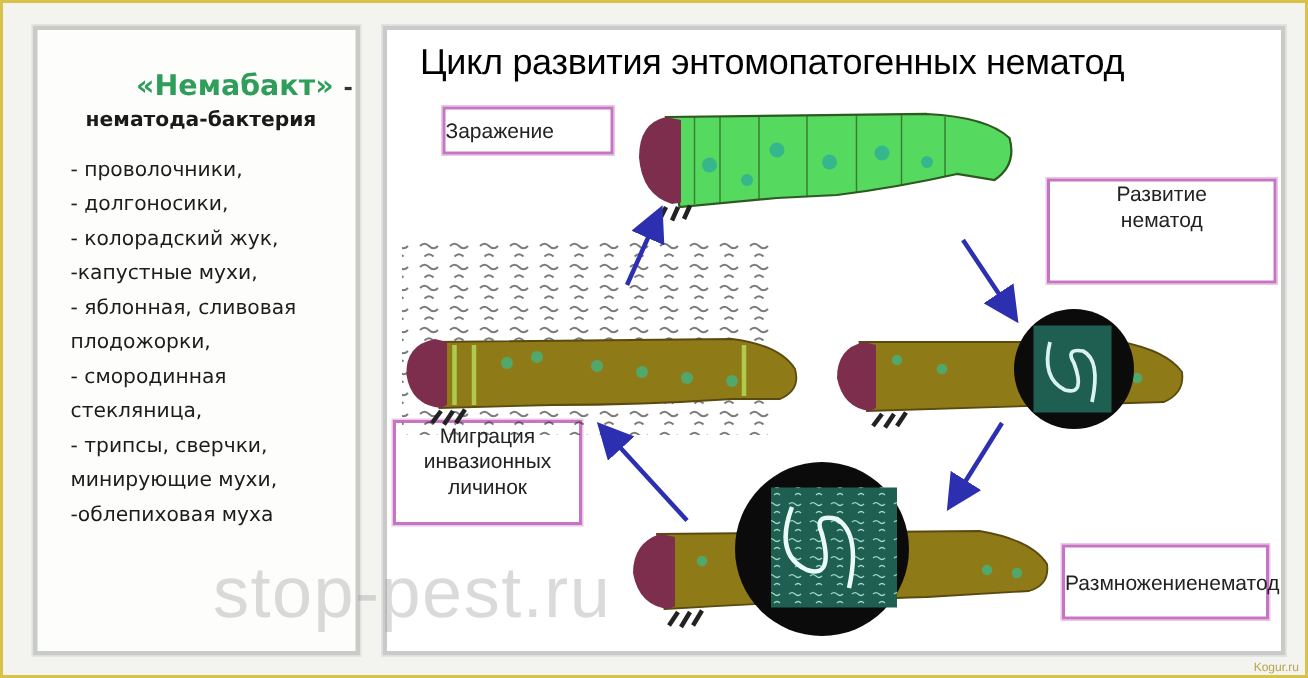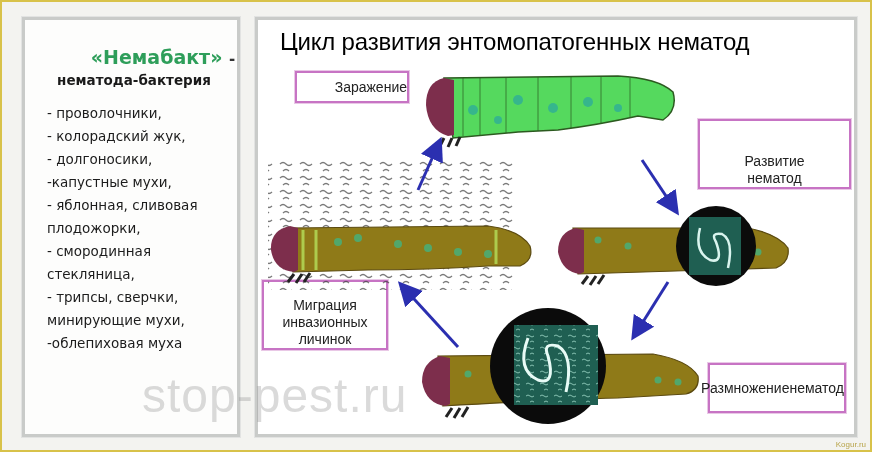--- a/index.html
+++ b/index.html
@@ -54,7 +54,7 @@
     border: 2px solid #c774c4;
     box-shadow: 0 0 0 1px #e9c8e6;
     font-size: 14px; color: #222; text-align: center; line-height: 17px;
-    display: flex; align-items: center; justify-content: flex-end;
+    display: flex; align-items: center; justify-content: flex-start;
   }
   .caterpillar { position: absolute; }
   .wm {

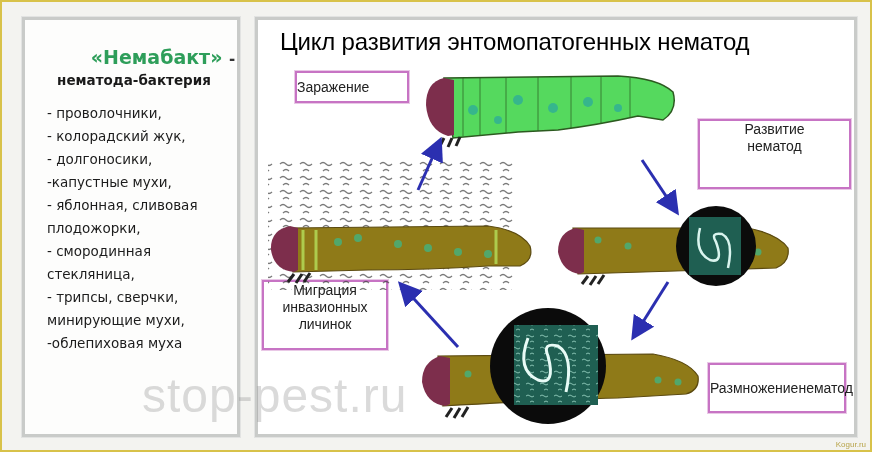--- a/index.html
+++ b/index.html
@@ -81,8 +81,8 @@
   <div class="product-sub">нематода-бактерия</div>
   <ul class="pest-list">
     <li>- проволочники,</li>
+    <li>- долгоносики,</li>
     <li>- колорадский жук,</li>
-    <li>- долгоносики,</li>
     <li>-капустные мухи,</li>
     <li>- яблонная, сливовая</li>
     <li>плодожорки,</li>

